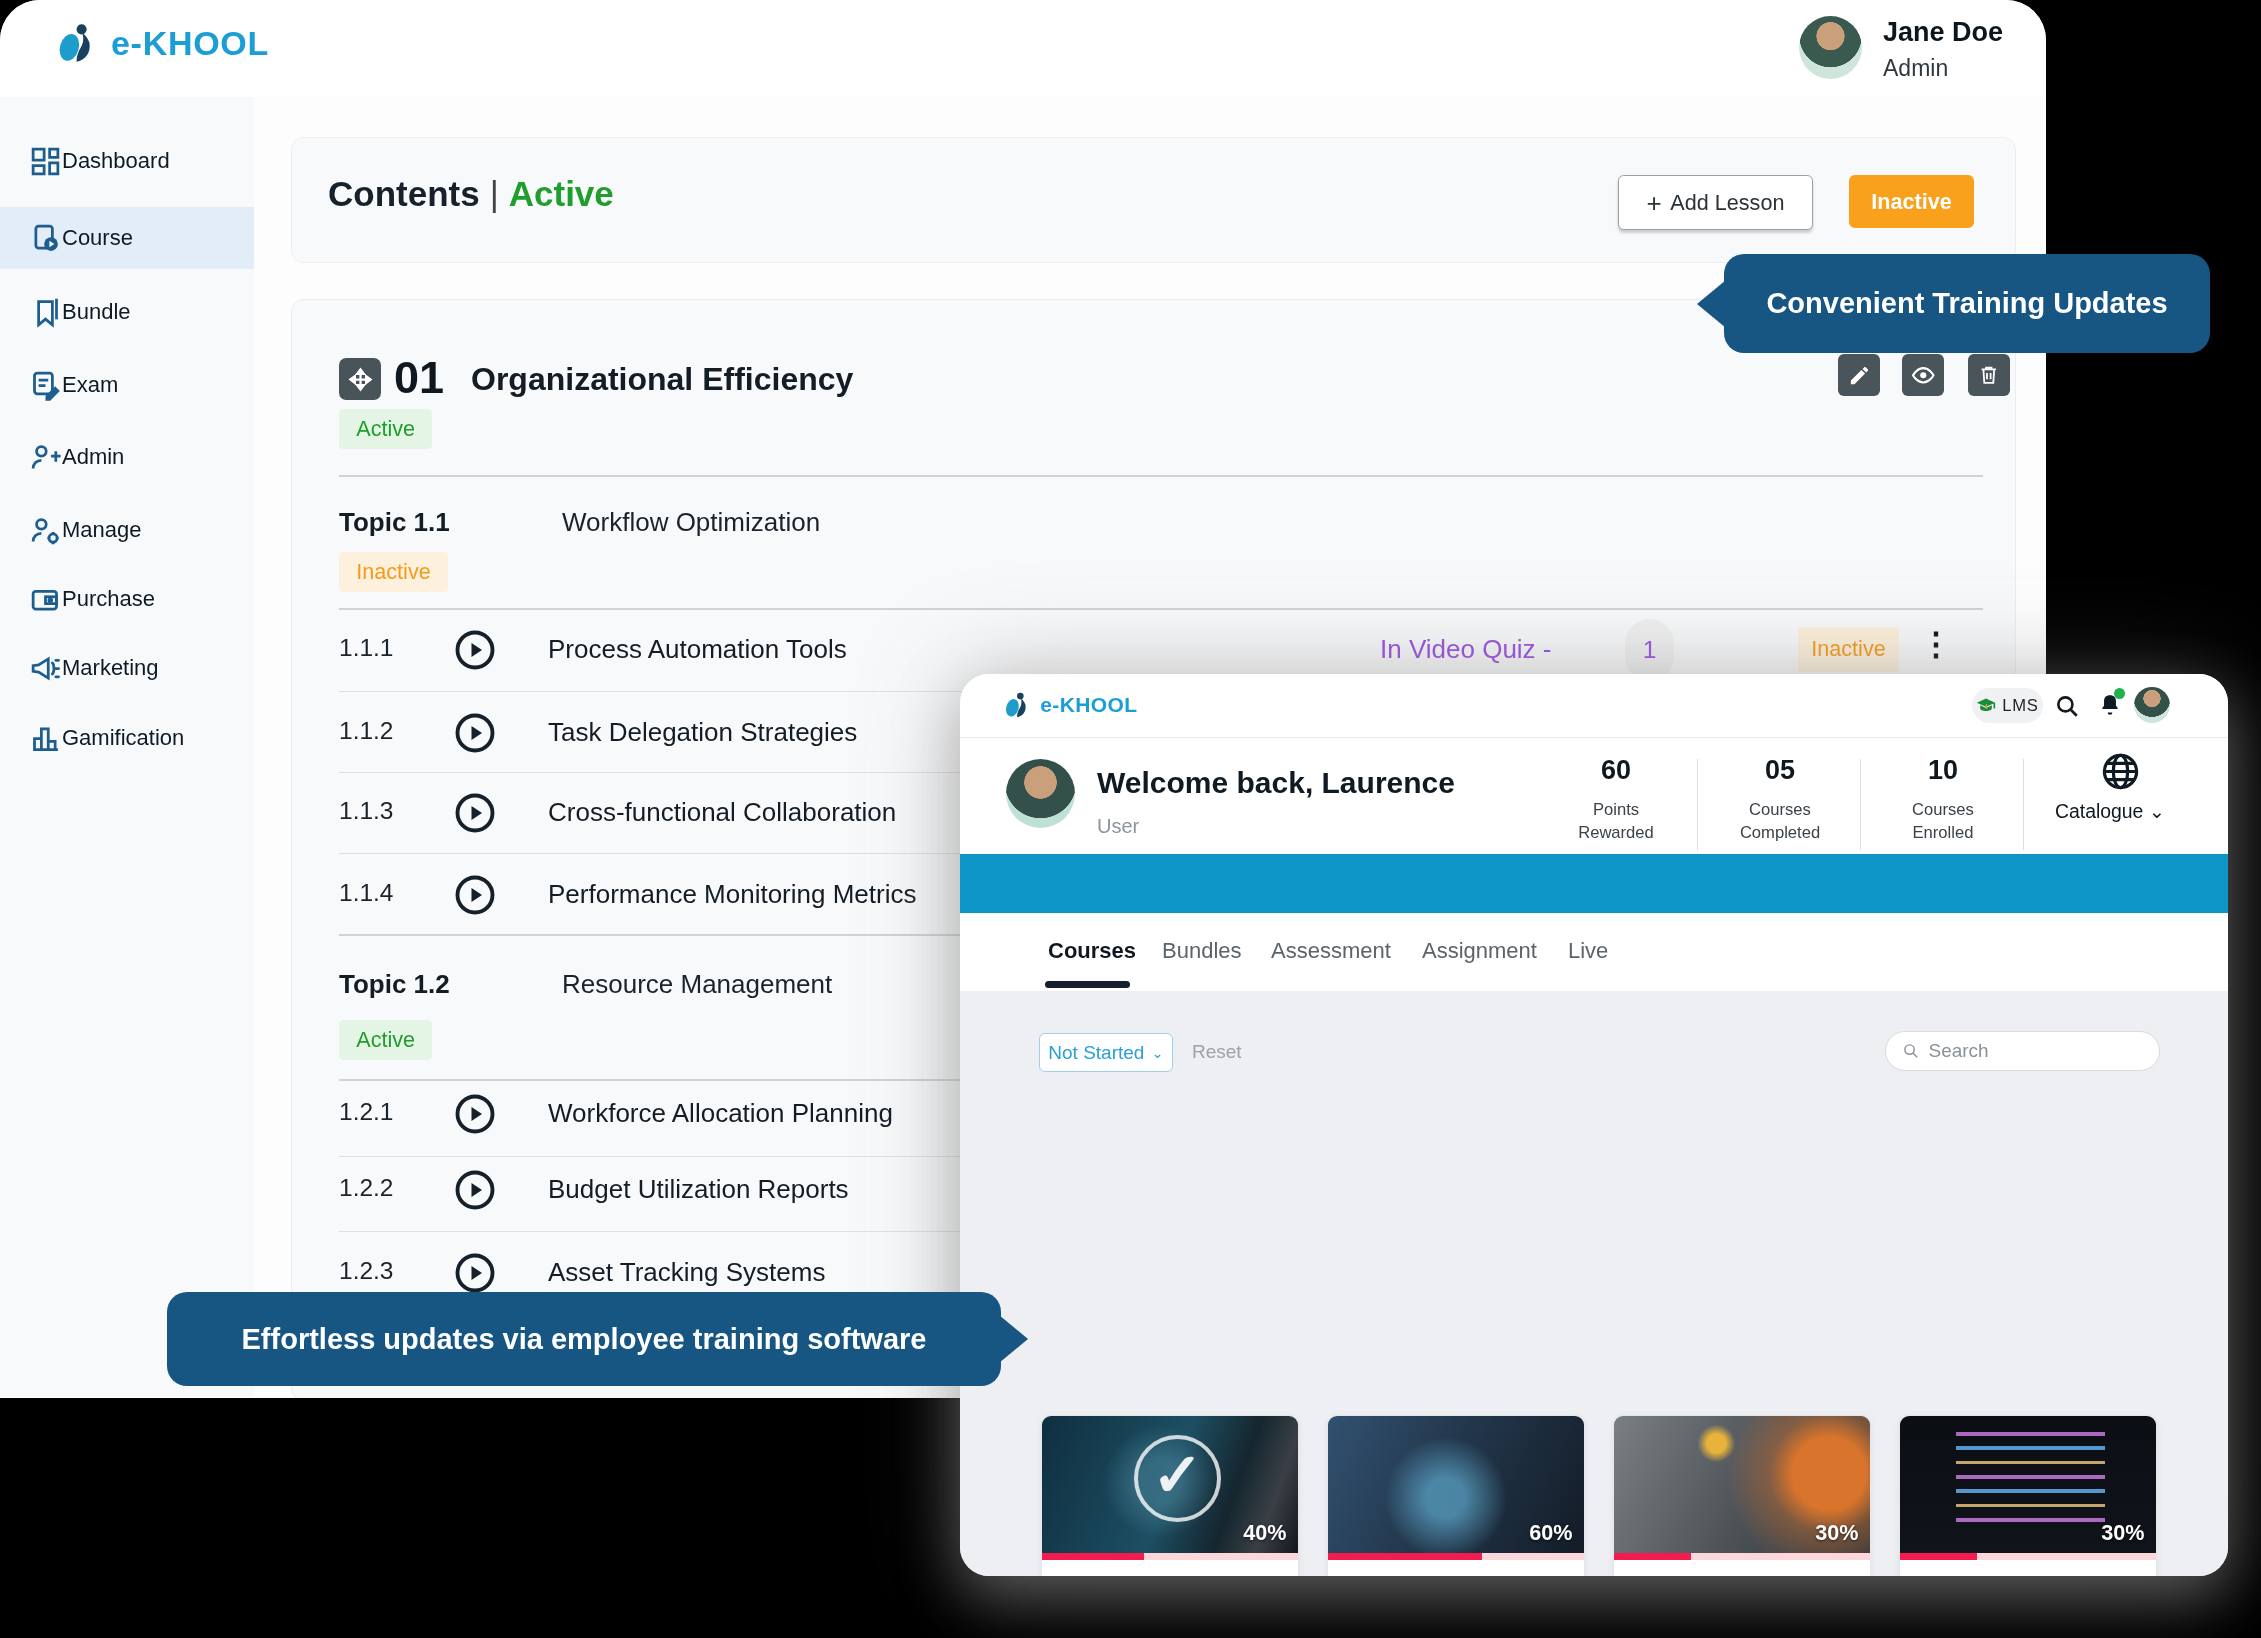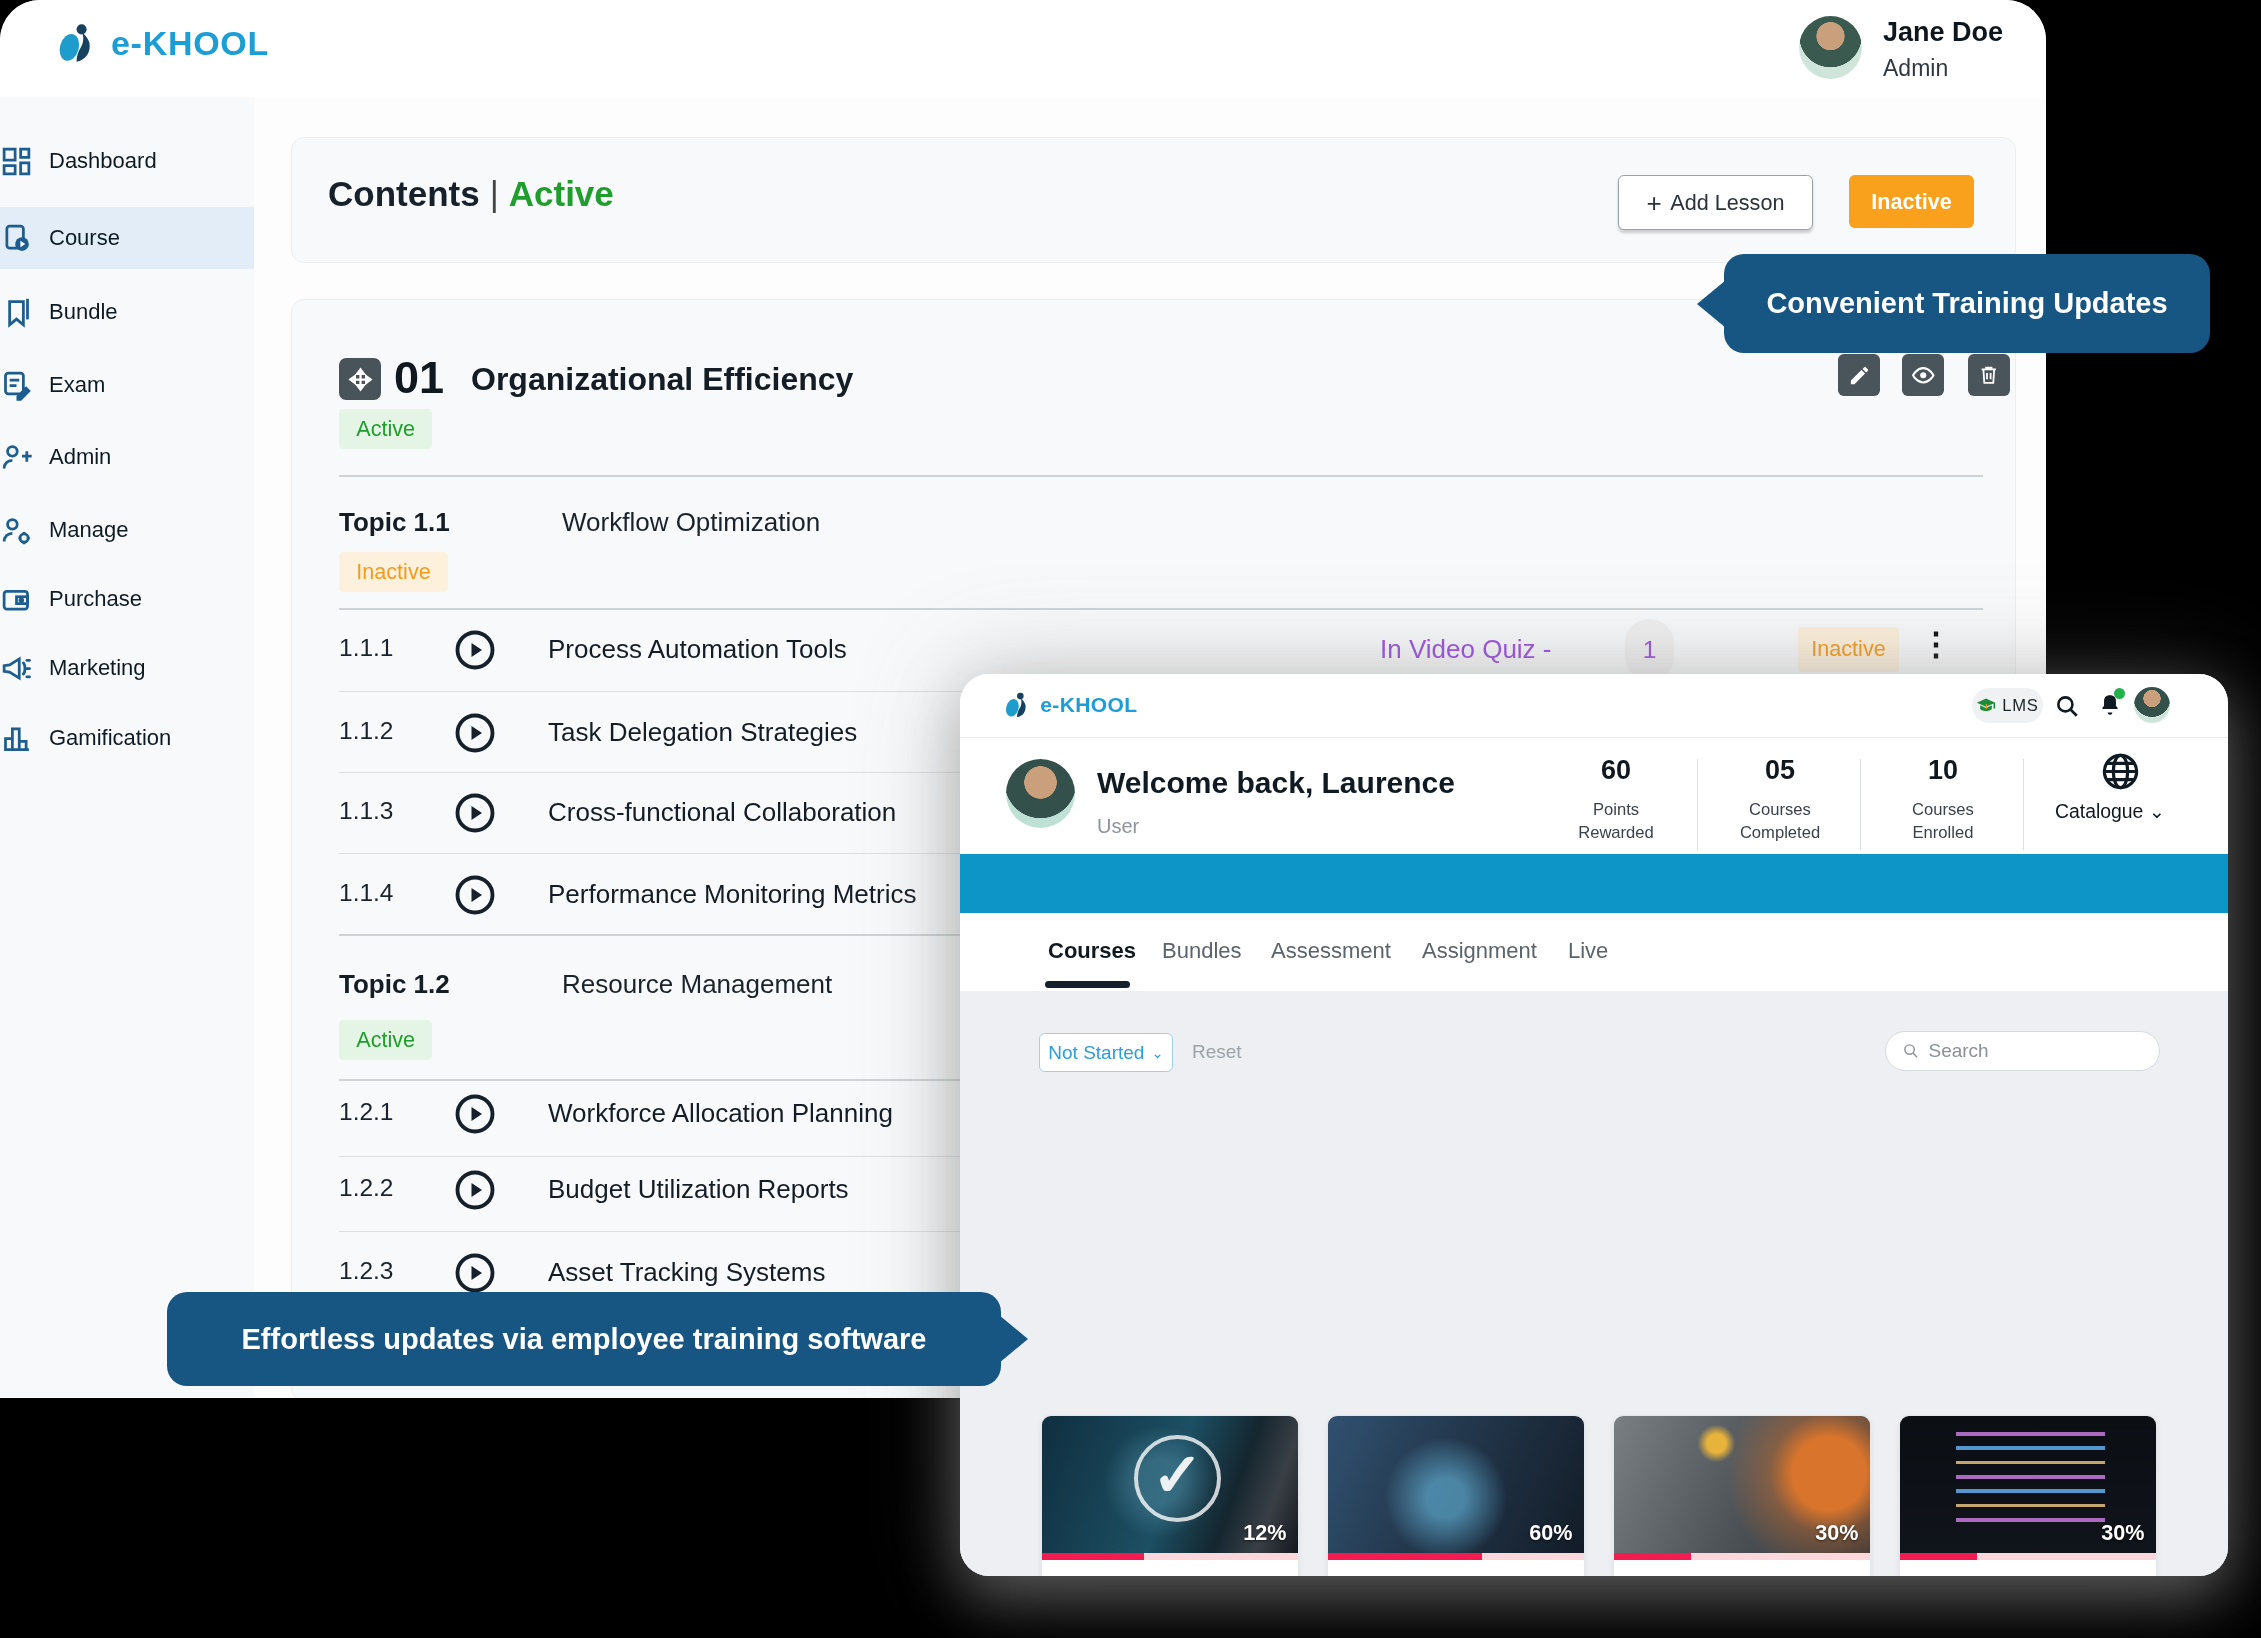--- a/index.html
+++ b/index.html
@@ -21,8 +21,8 @@
 
   .sidebar{position:absolute;left:0;top:97px;width:254px;height:1300px;background:#f7f9fb;
     border-right:0.7px solid #e9ebed;}
-  .side-item{position:absolute;left:0;width:254px;height:62px;display:flex;align-items:center;gap:16px;
-    box-sizing:border-box;font-size:22px;color:#0f1b24;font-weight:500;}
+  .side-item{position:absolute;left:0;width:254px;height:62px;display:flex;align-items:center;
+    padding-left:29px;box-sizing:border-box;font-size:22px;color:#0f1b24;font-weight:500;}
   .side-item.active{background:#e2edf7;text-align:right;}
   .side-ic{width:33px;height:33px;flex:0 0 33px;}
 

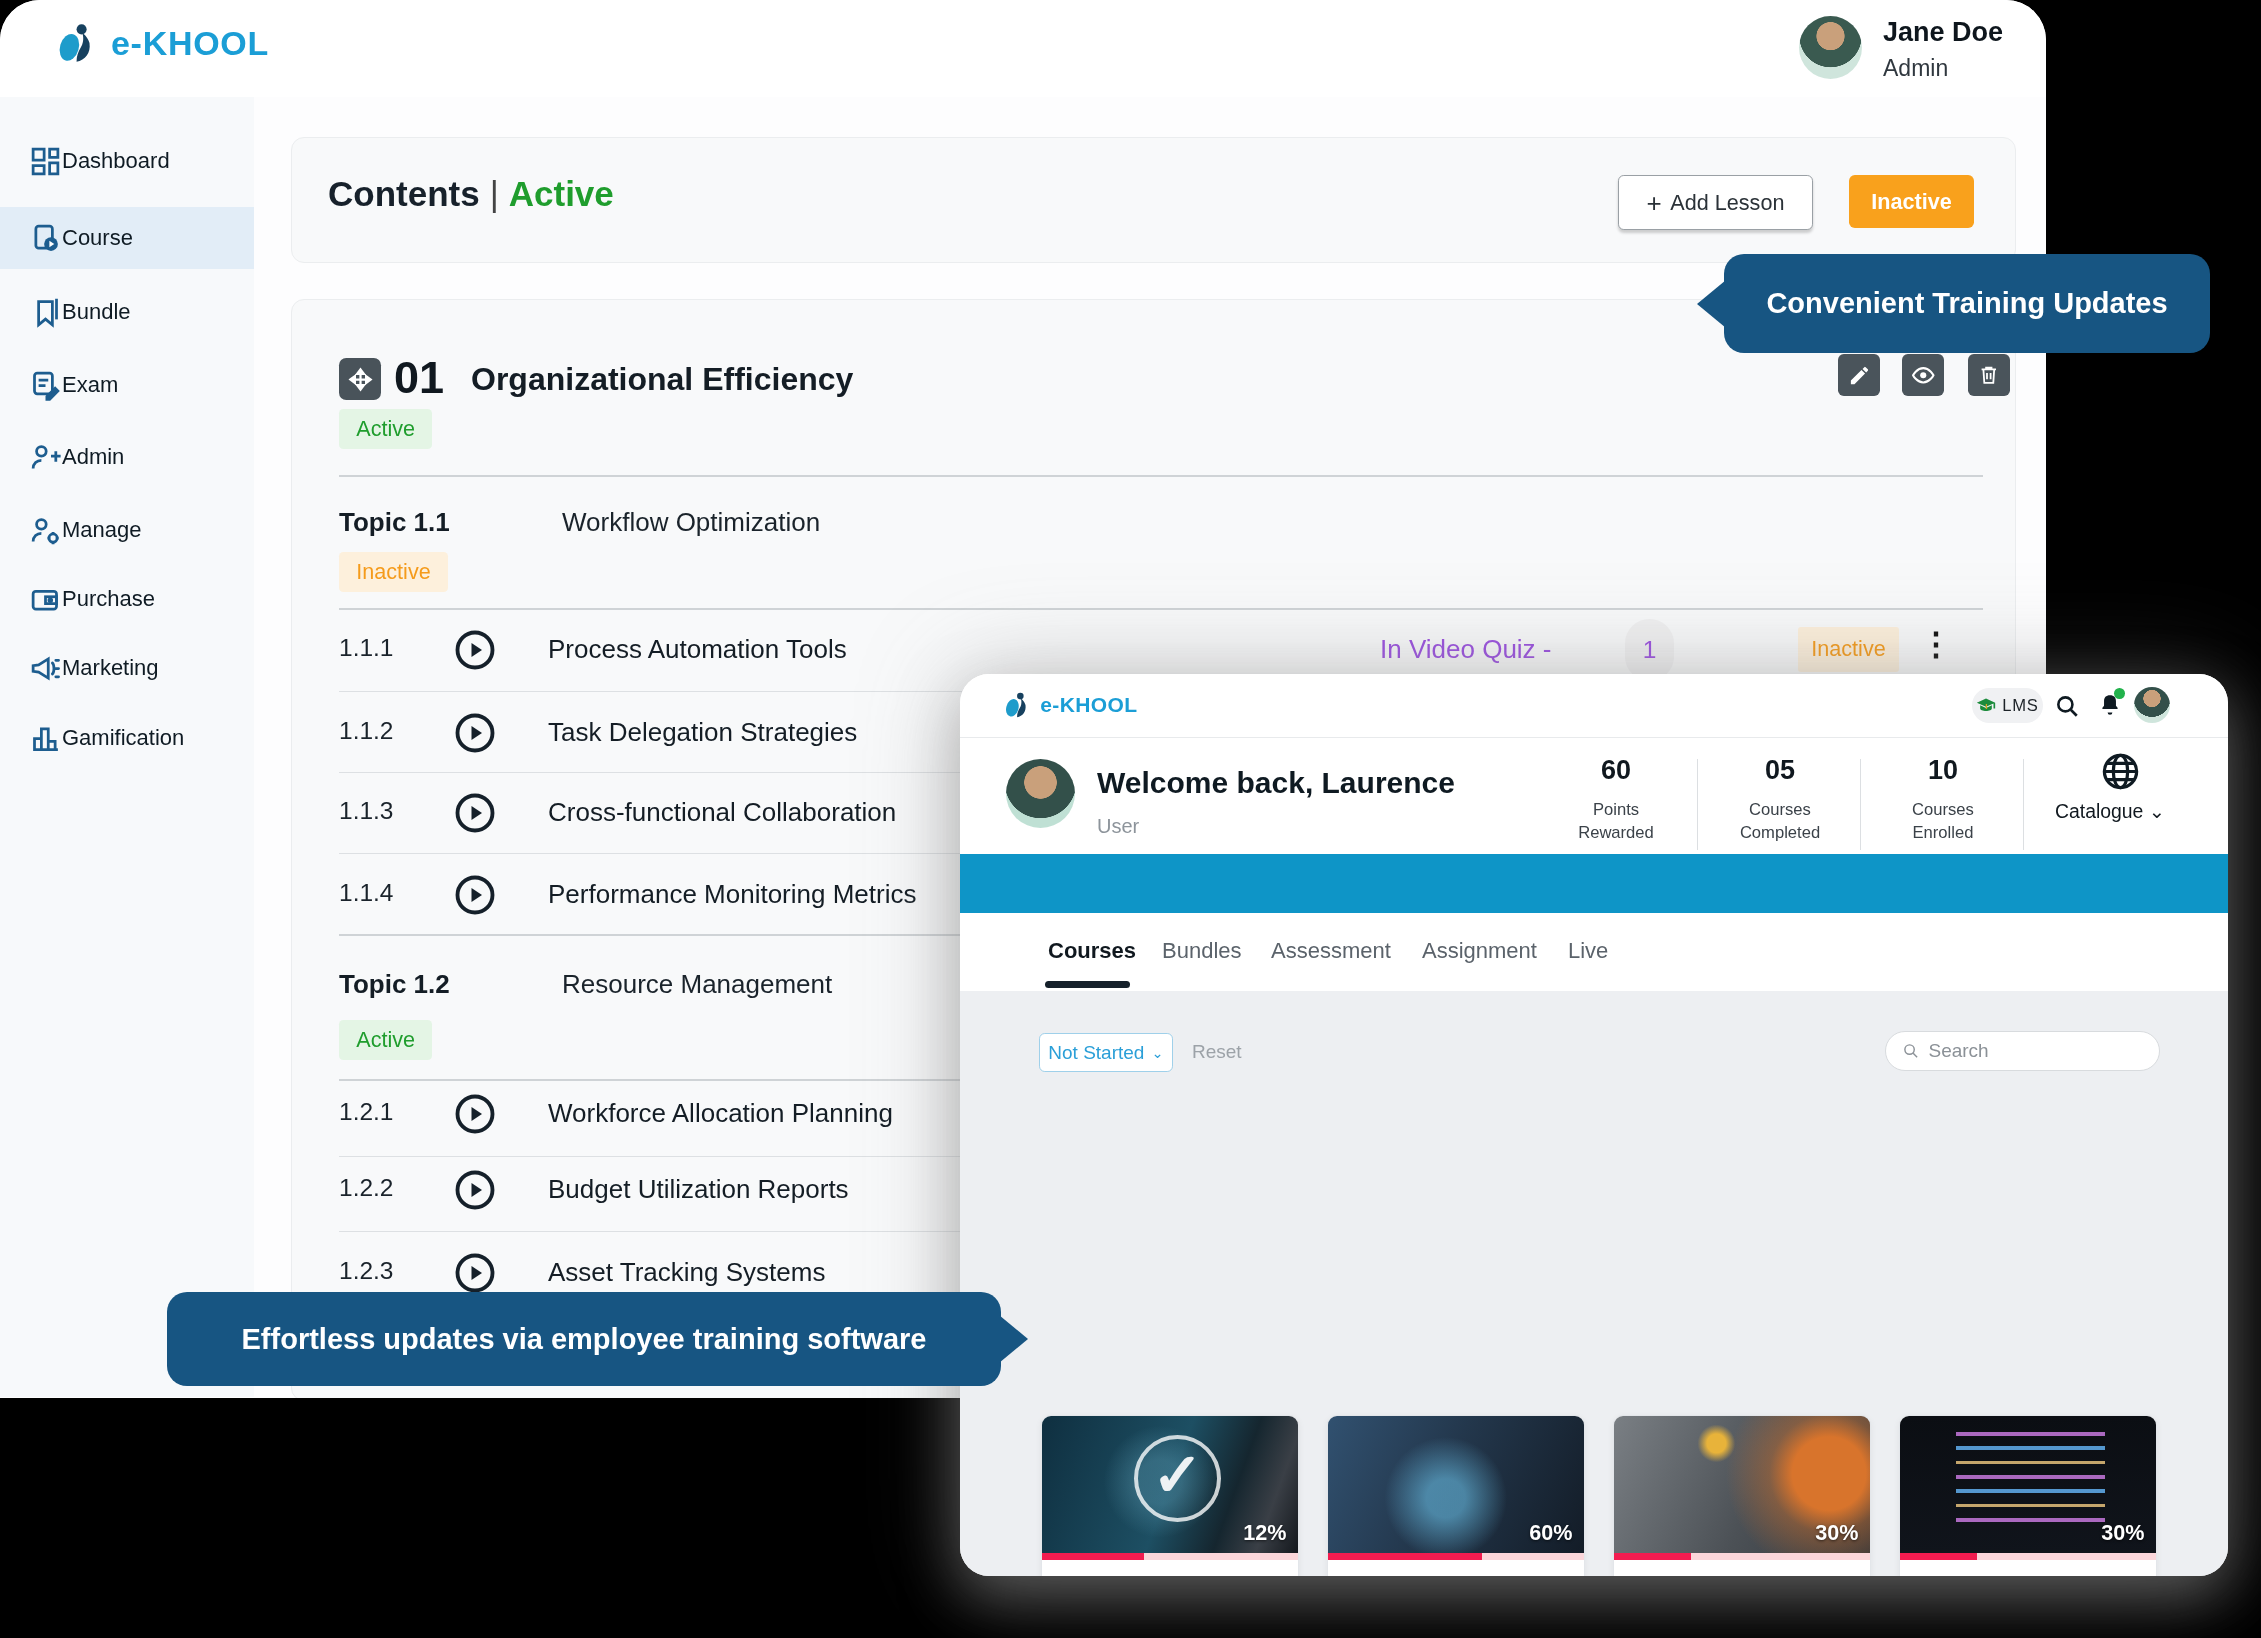--- a/index.html
+++ b/index.html
@@ -505,7 +505,7 @@
 
     <div class="ccard" style="left:81px">
       <div class="cimg img-c0">
-        <span class="pct">12%</span>
+        <span class="pct">40%</span>
       </div>
       <div class="pbar">
           <div class="pfill" style="width: 40%;"></div>

